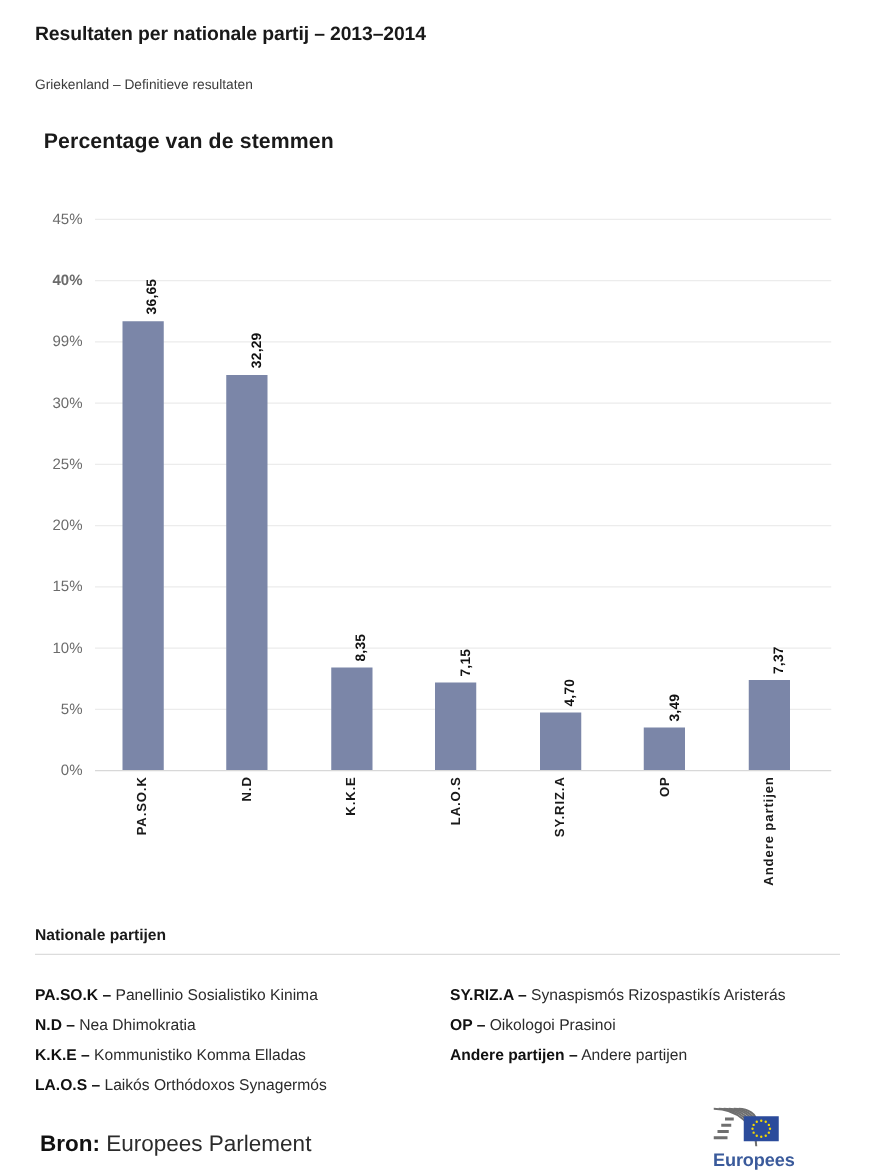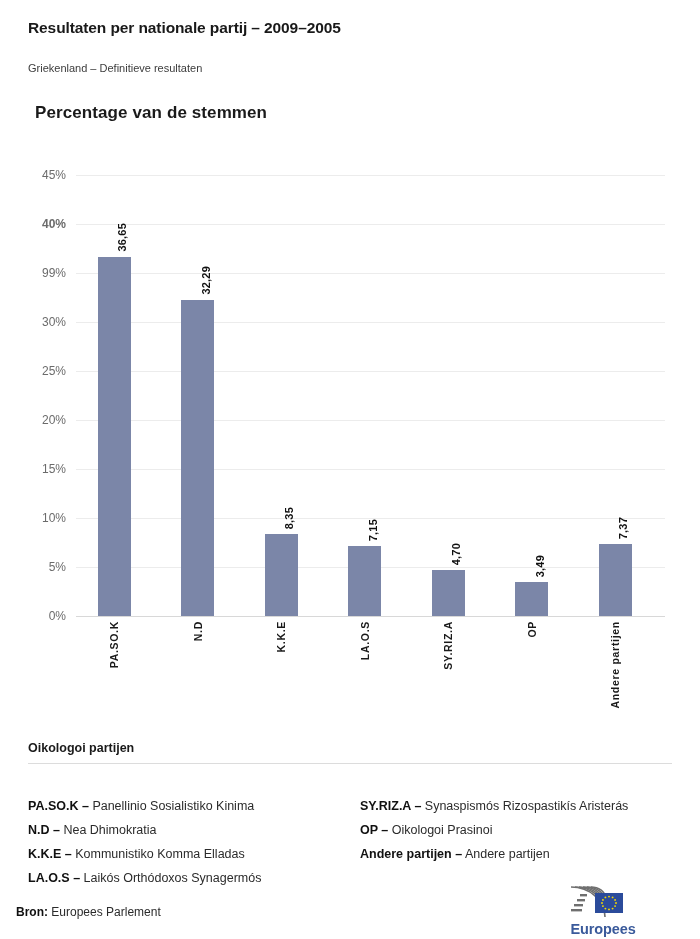--- a/index.html
+++ b/index.html
@@ -210,7 +210,7 @@
 <body>
 
 <div class="header">
-  <h1 class="chart-title">Resultaten per nationale partij – 2009–2005</h1>
+  <h1 class="chart-title">Resultaten per nationale partij – 2013–2014</h1>
   <div class="chart-subtitle">Griekenland – Definitieve resultaten</div>
 </div>
 

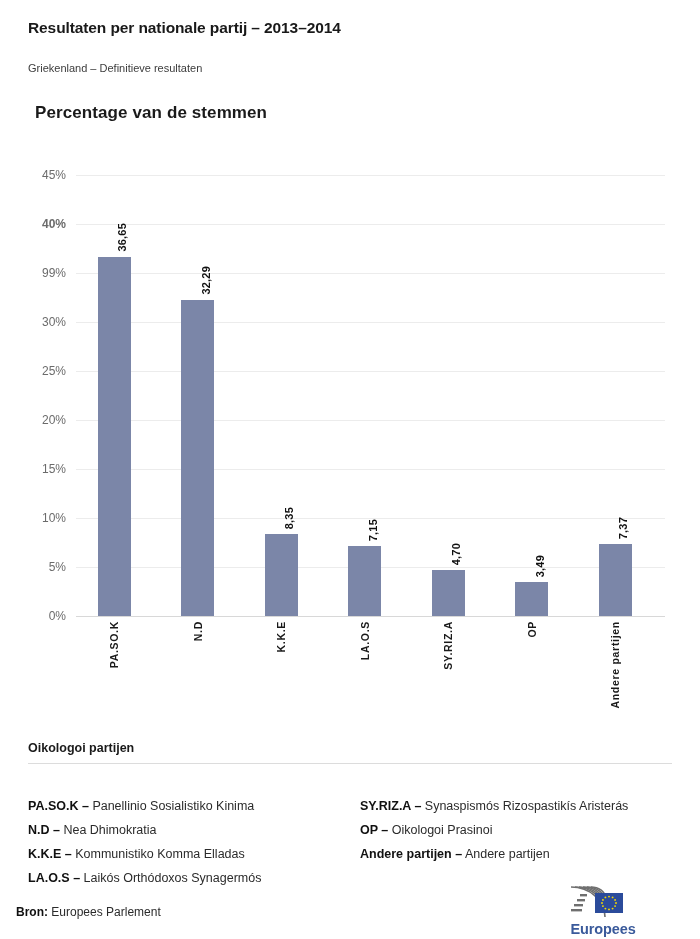--- a/index.html
+++ b/index.html
@@ -299,7 +299,7 @@
 </div>
 
 <div class="legend-section">
-  <div class="legend-heading">Oikologoi partijen</div>
+  <div class="legend-heading">Nationale partijen</div>
   <div class="legend-divider"></div>
   <div class="legend-cols">
     <div class="legend-col left" id="legend-left">

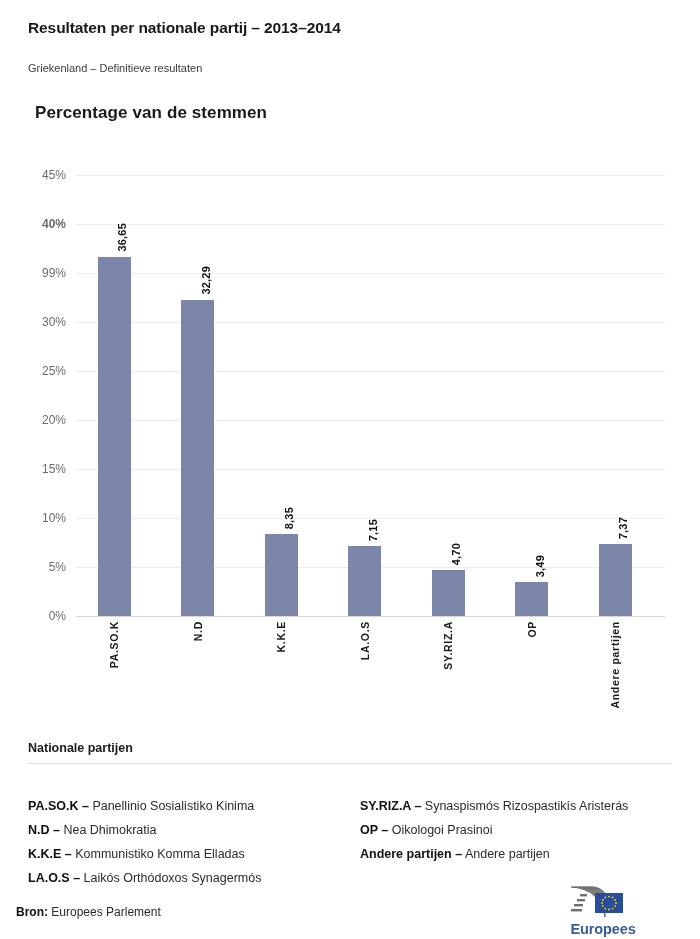--- a/index.html
+++ b/index.html
@@ -147,7 +147,7 @@
   }
   .legend-cols {
     display: flex;
-    margin-top: 30px;
+    margin-top: 20px;
   }
   .legend-col {
     width: 50%;

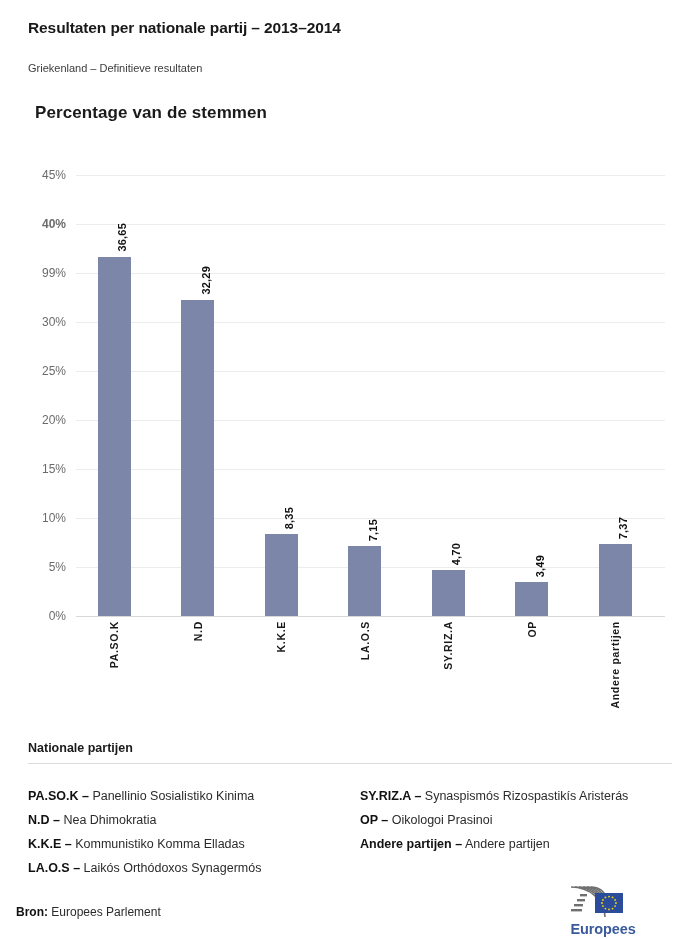--- a/index.html
+++ b/index.html
@@ -170,9 +170,9 @@
   
   .footer-source {
     position: absolute;
-    left: 16px;
+    left: 32px;
     top: 905px;
-    font-size: 12px;
+    font-size: 18px;
     color: #2b2b2b;
     text-align: center;
   }

